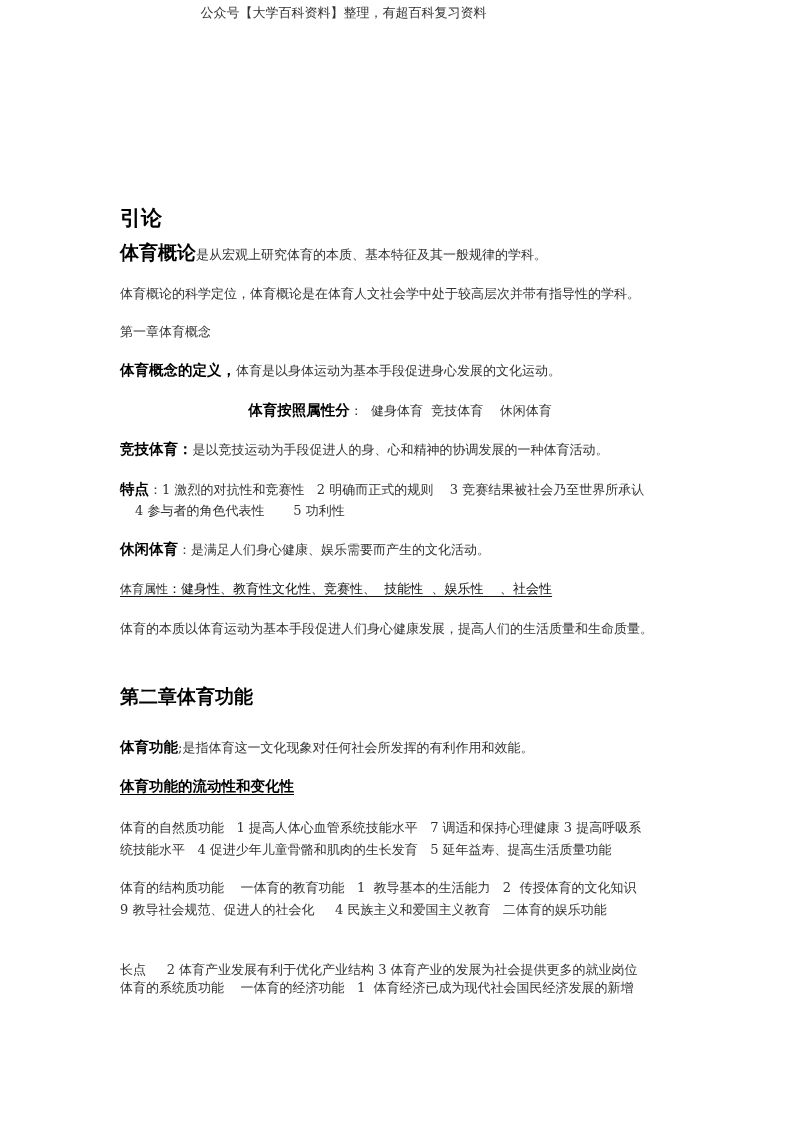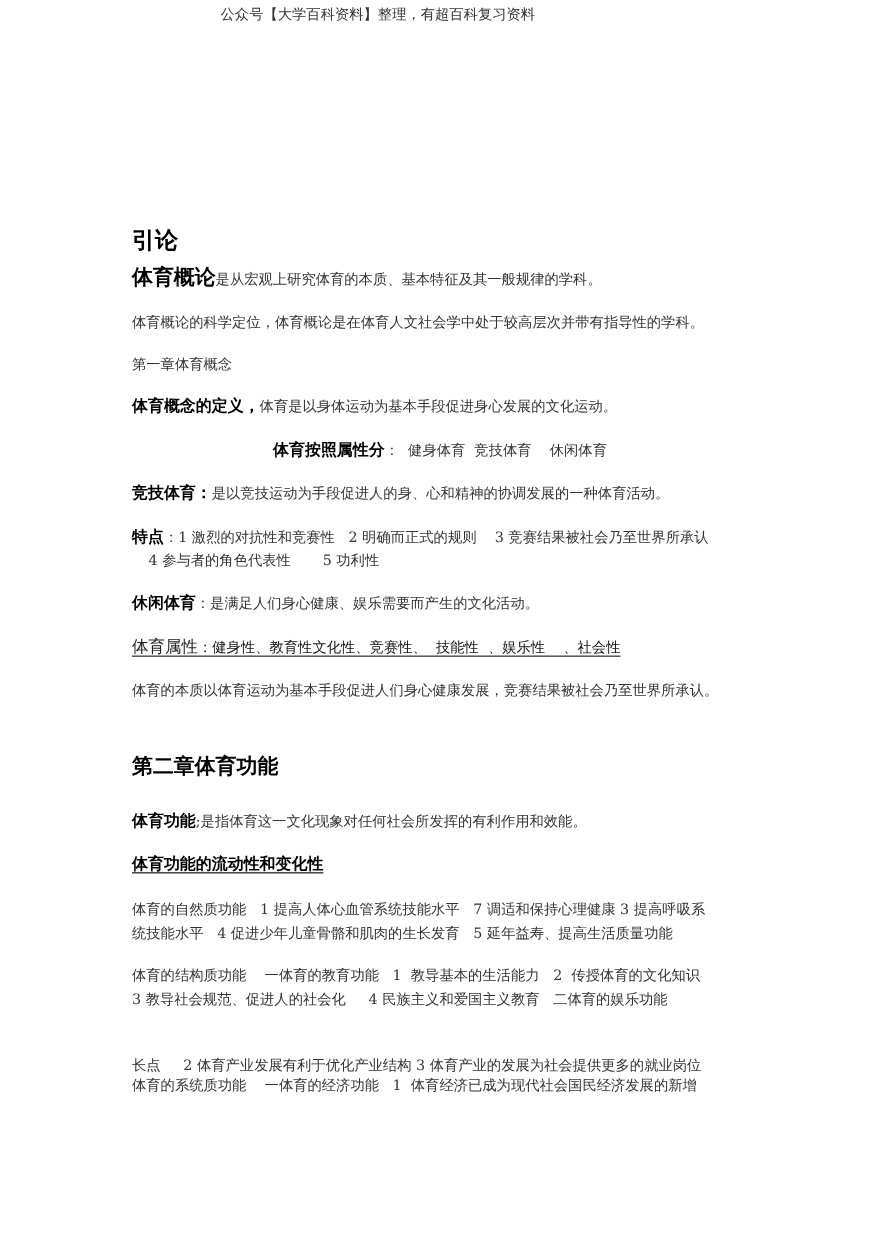--- a/index.html
+++ b/index.html
@@ -18,7 +18,7 @@
   .wrap { white-space: normal; }
   .b { font-family: "DejaVu Sans", "Liberation Sans", sans-serif; font-weight: bold; color: #000; font-size: 14.5px; }
   .u { text-decoration: underline; text-underline-offset: 3px; }
-  .attr-label { font-size: 15px; color: #222; }
+  .attr-label { font-size: 12px; color: #222; }
   .sp { white-space: pre; }
 </style>
 </head>

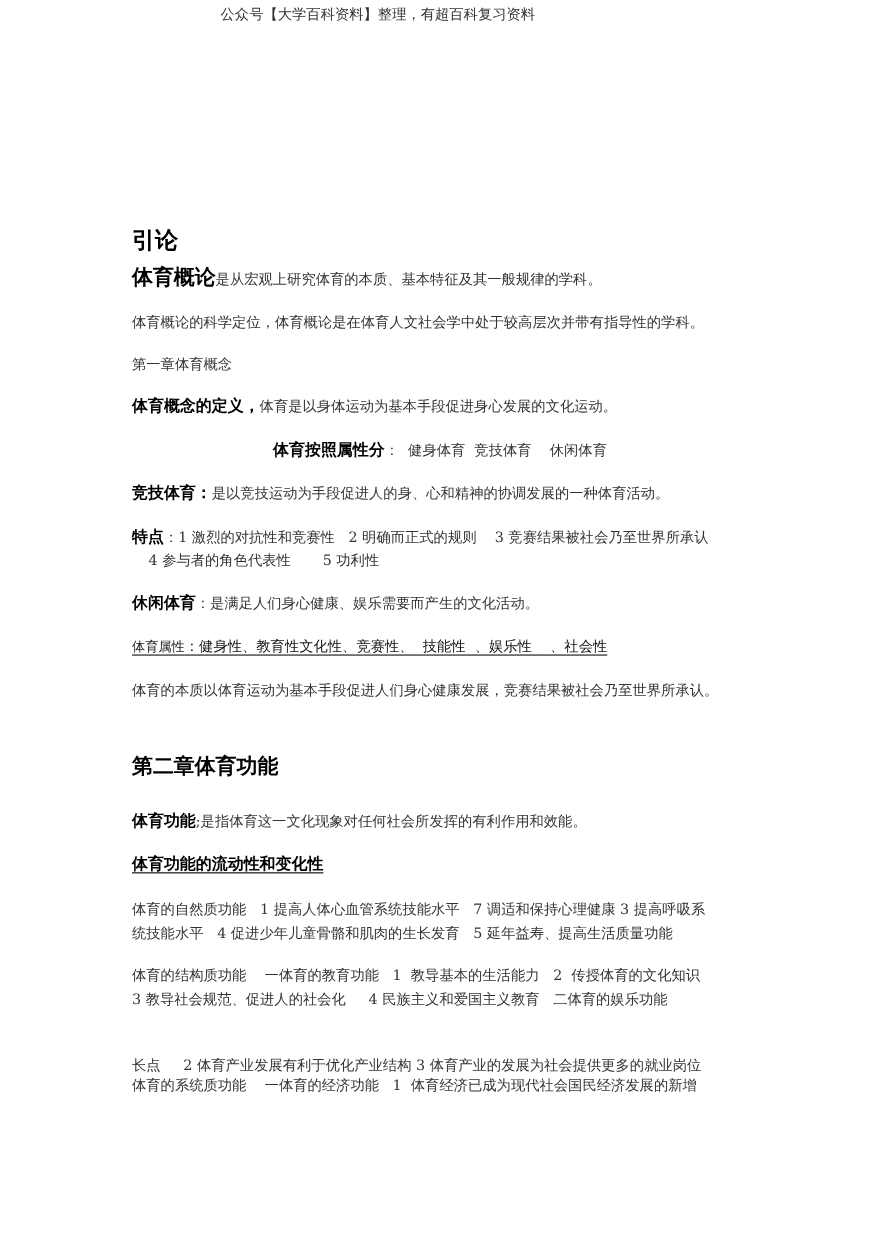--- a/index.html
+++ b/index.html
@@ -63,7 +63,7 @@
   <span class="attr-label">体育属性</span><span class="sp">：健身性、教育性文化性、竞赛性、  技能性  、娱乐性    、社会性</span>
 </div>
 
-<div class="block line wrap" style="top:618px; width:555px;">体育的本质以体育运动为基本手段促进人们身心健康发展，竞赛结果被社会乃至世界所承认。</div>
+<div class="block line wrap" style="top:618px; width:555px;">体育的本质以体育运动为基本手段促进人们身心健康发展，提高人们的生活质量和生命质量。</div>
 
 <div class="block h-big" style="top:684px;">第二章体育功能</div>
 

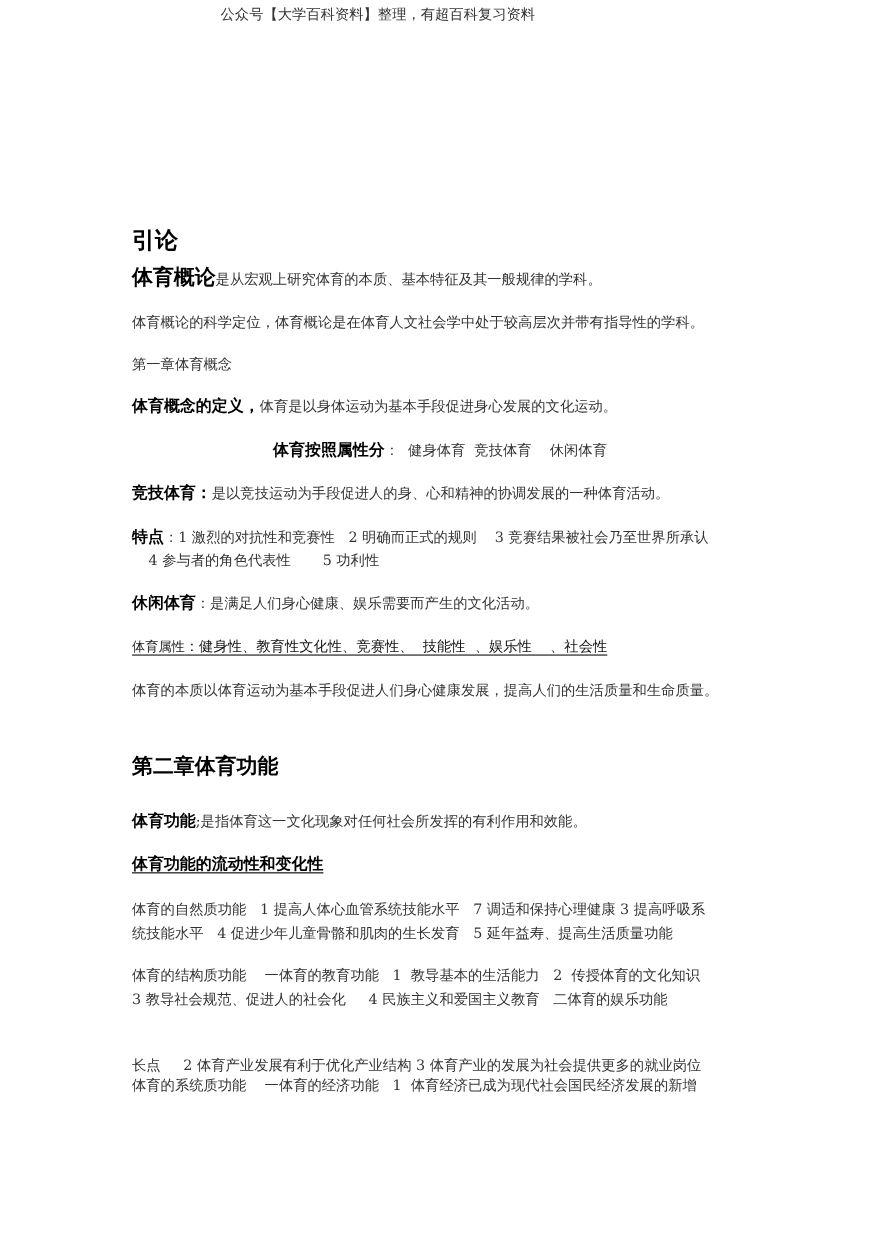--- a/index.html
+++ b/index.html
@@ -79,7 +79,7 @@
 <div class="block line sp" style="top:839px;">统技能水平   4 促进少年儿童骨骼和肌肉的生长发育   5 延年益寿、提高生活质量功能</div>
 
 <div class="block line sp" style="top:877px;">体育的结构质功能    一体育的教育功能   1  教导基本的生活能力   2  传授体育的文化知识</div>
-<div class="block line sp" style="top:899px;">3 教导社会规范、促进人的社会化     4 民族主义和爱国主义教育   二体育的娱乐功能</div>
+<div class="block line sp" style="top:899px;">9 教导社会规范、促进人的社会化     4 民族主义和爱国主义教育   二体育的娱乐功能</div>
 
 <div class="block line sp" style="top:937px;margin-top:40px;">体育的系统质功能    一体育的经济功能   1  体育经济已成为现代社会国民经济发展的新增</div>
 <div class="block line sp" style="top:959px;">长点     2 体育产业发展有利于优化产业结构 3 体育产业的发展为社会提供更多的就业岗位</div>

